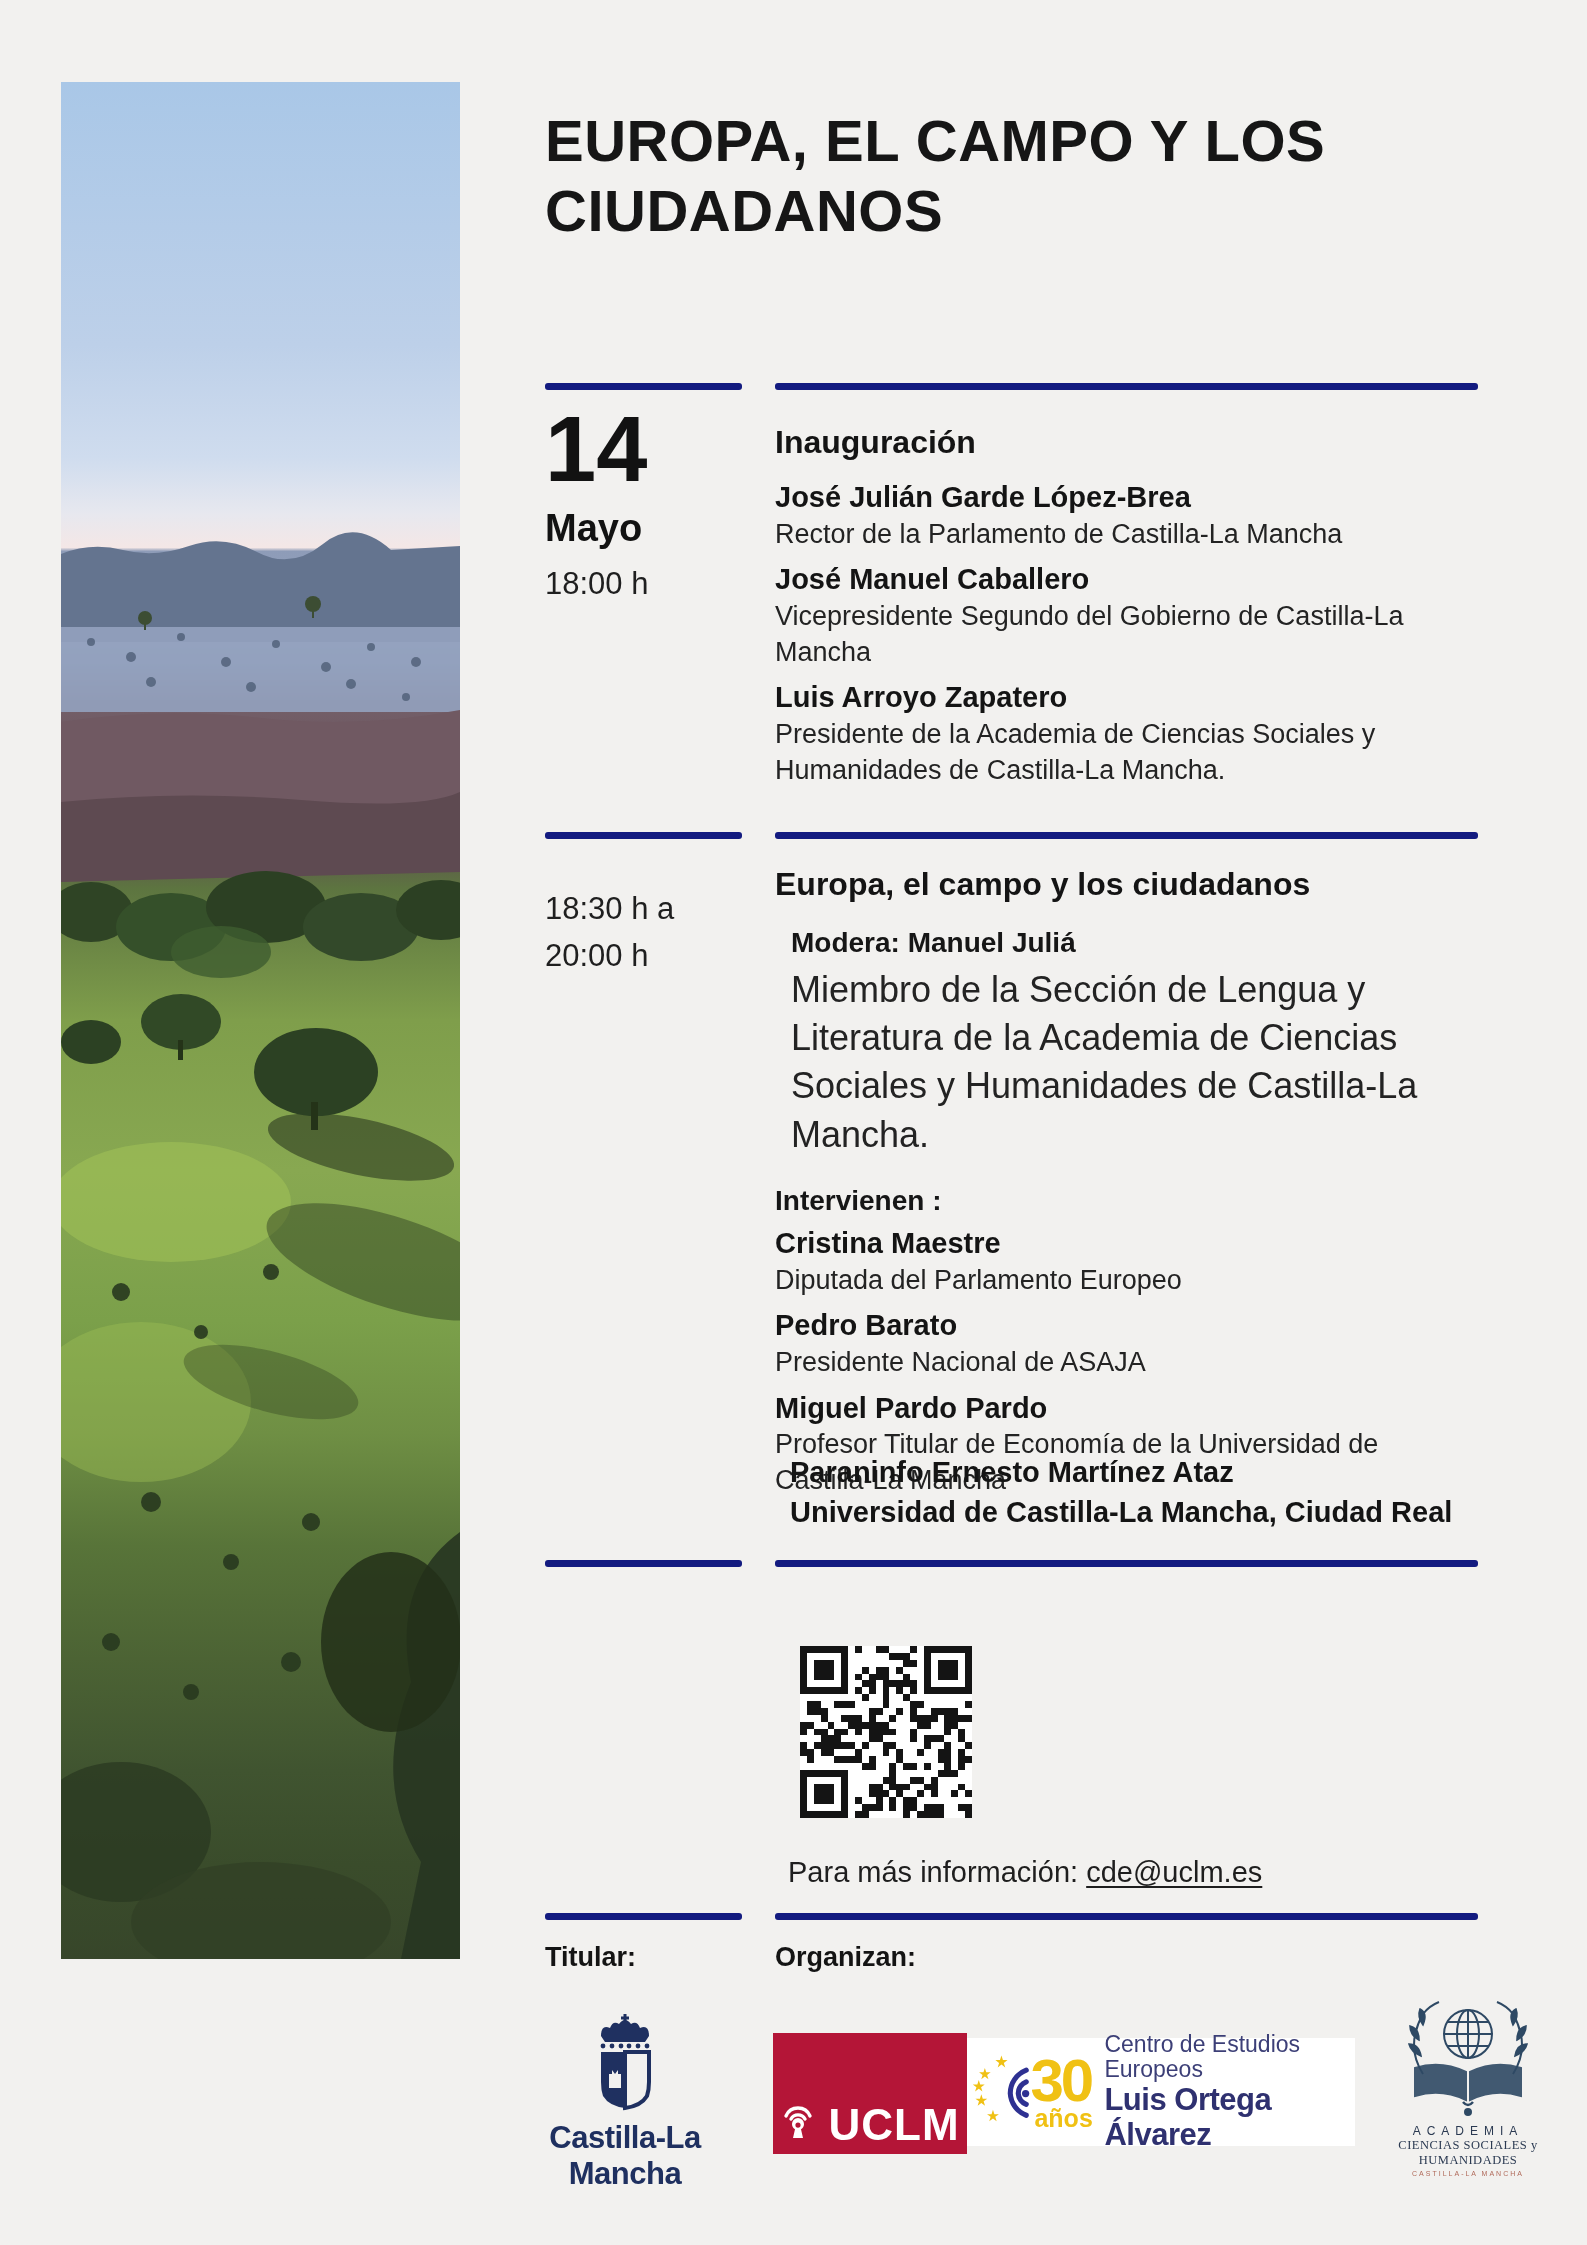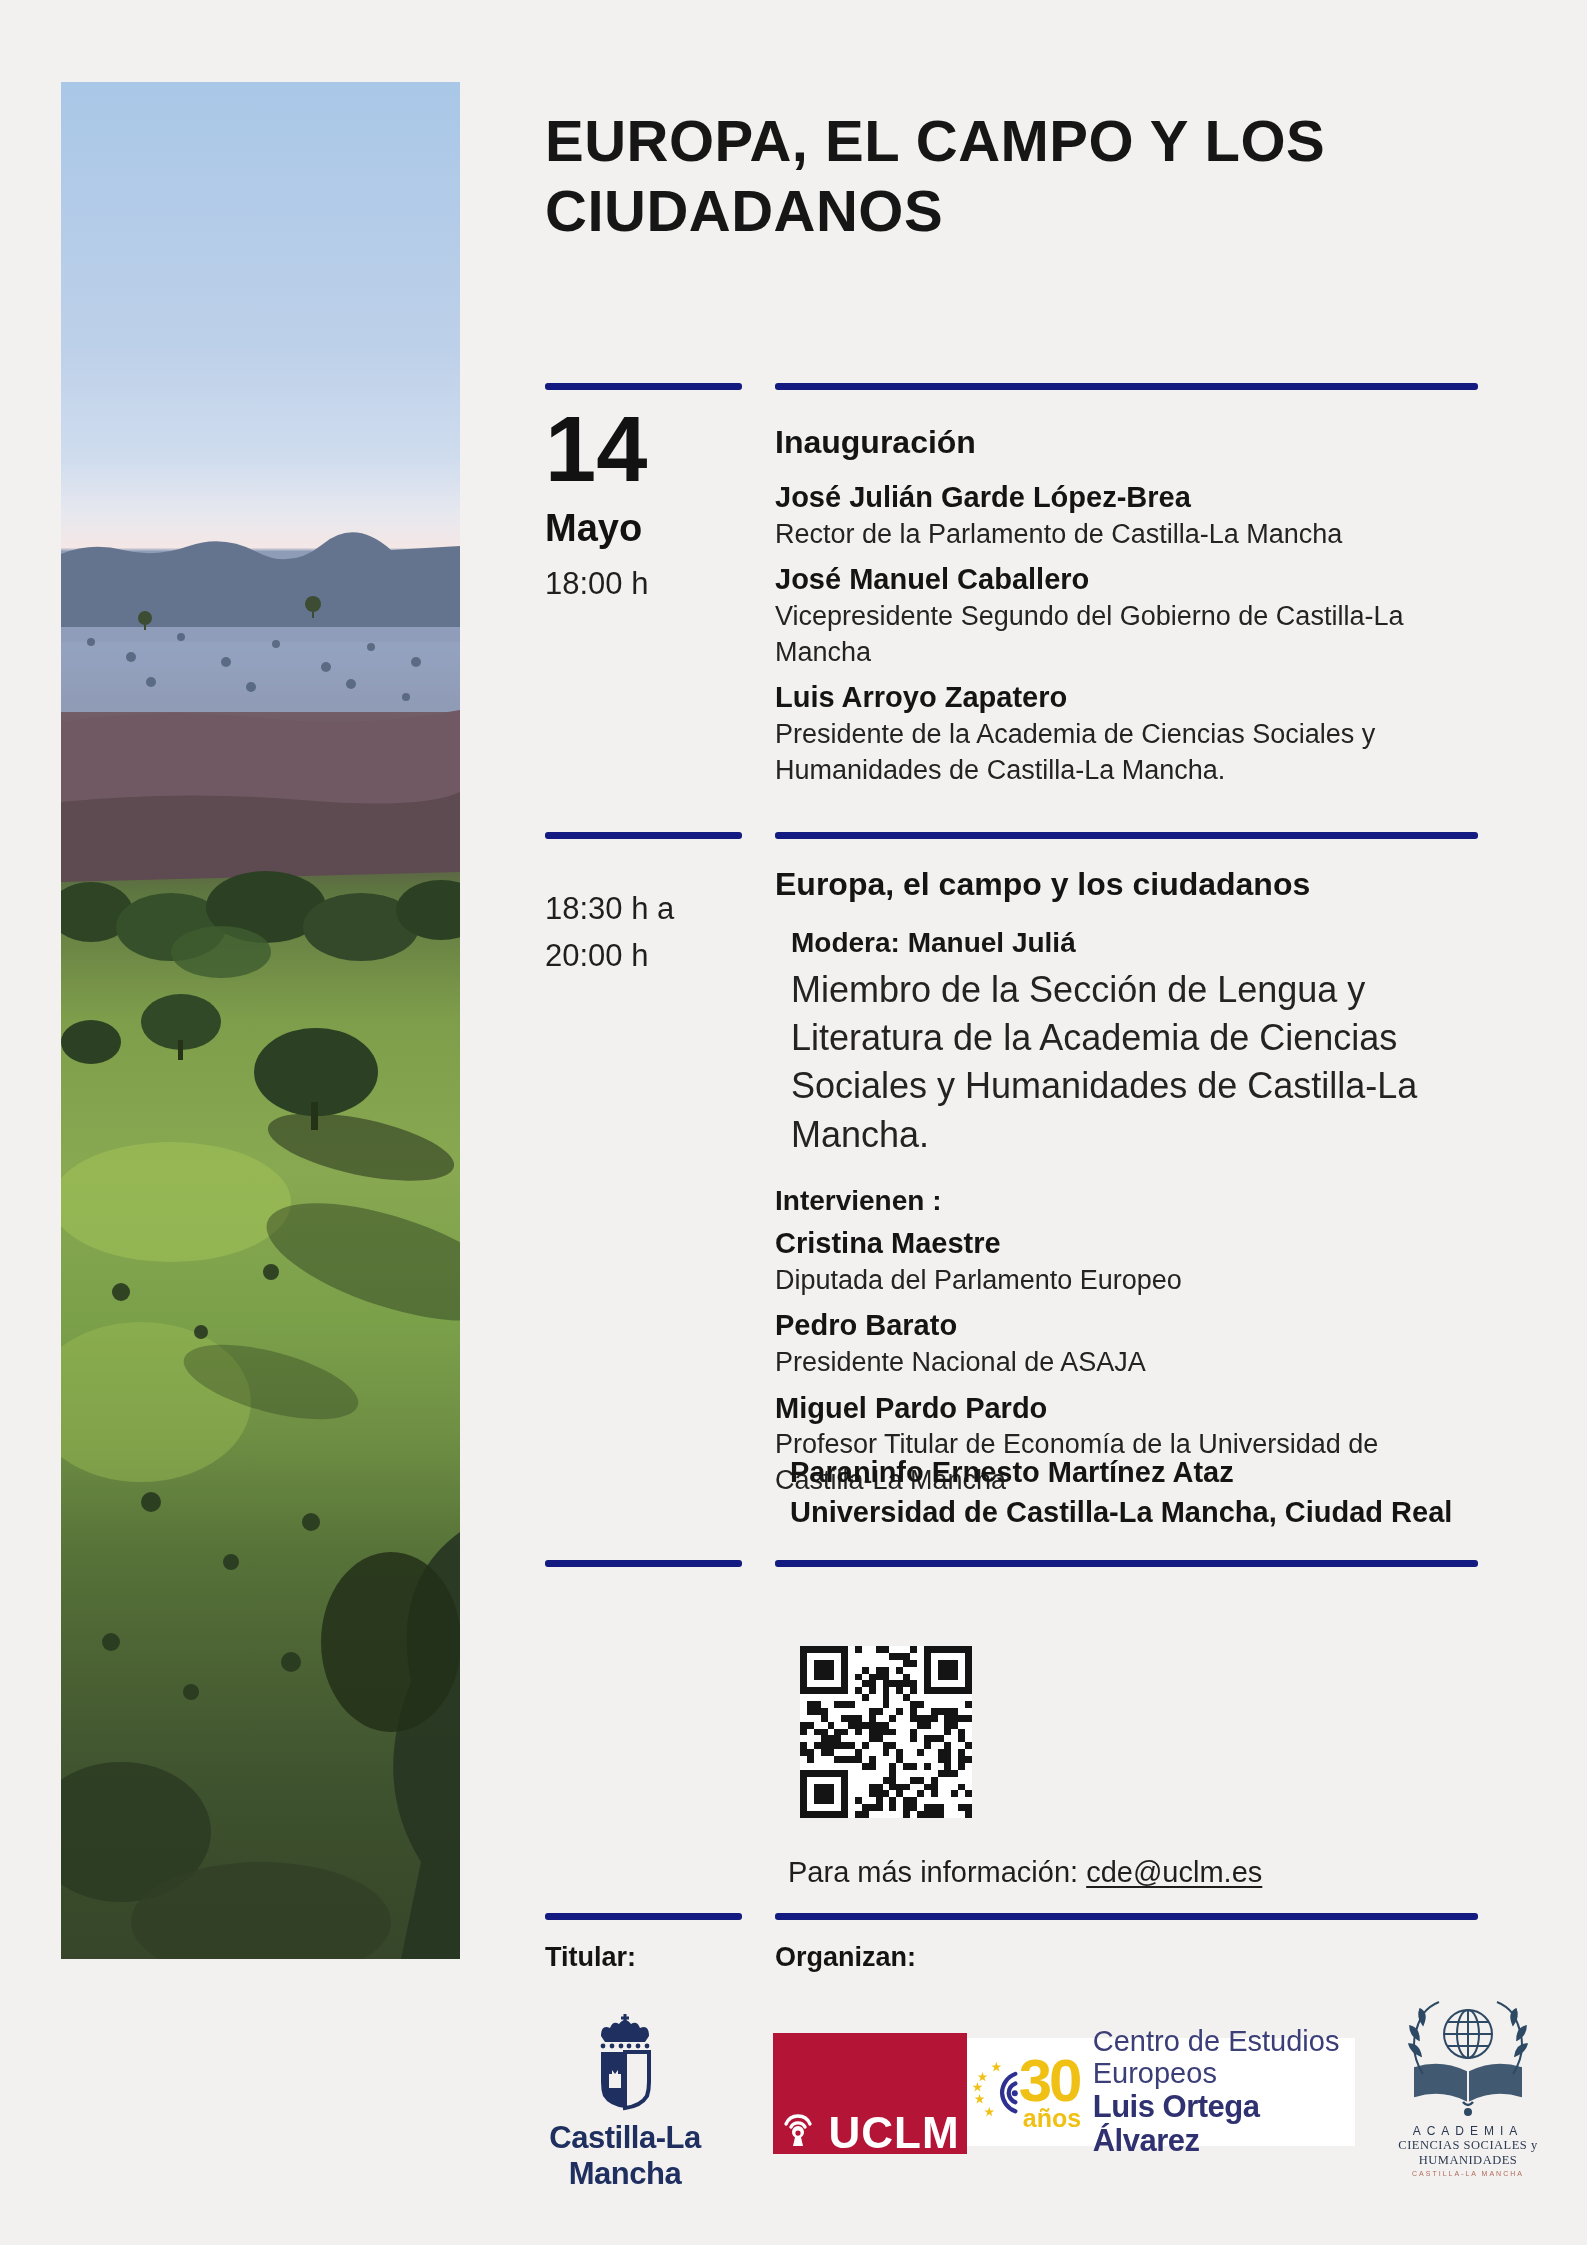--- a/index.html
+++ b/index.html
@@ -60,7 +60,7 @@
   .cee-30 .n30{position:absolute;left:6px;top:2px;font-size:60px;font-weight:800;color:#f0c114;letter-spacing:-3px;}
   .cee-30 .anos{position:absolute;left:10px;top:60px;font-size:25px;font-weight:700;color:#f0c114;}
   .cee-text{line-height:1.12;}
-  .cee-text .l1{font-size:29px;color:#3c3f77;}
+  .cee-text .l1{font-size:23px;color:#3c3f77;}
   .cee-text .l2{font-size:31px;font-weight:700;color:#2f3170;letter-spacing:-.5px;}
   .logo-academia{position:absolute;left:1368px;top:1996px;width:200px;text-align:center;color:#2b3a52;}
   .logo-academia .a1{font-size:12px;letter-spacing:6px;margin-top:2px;}

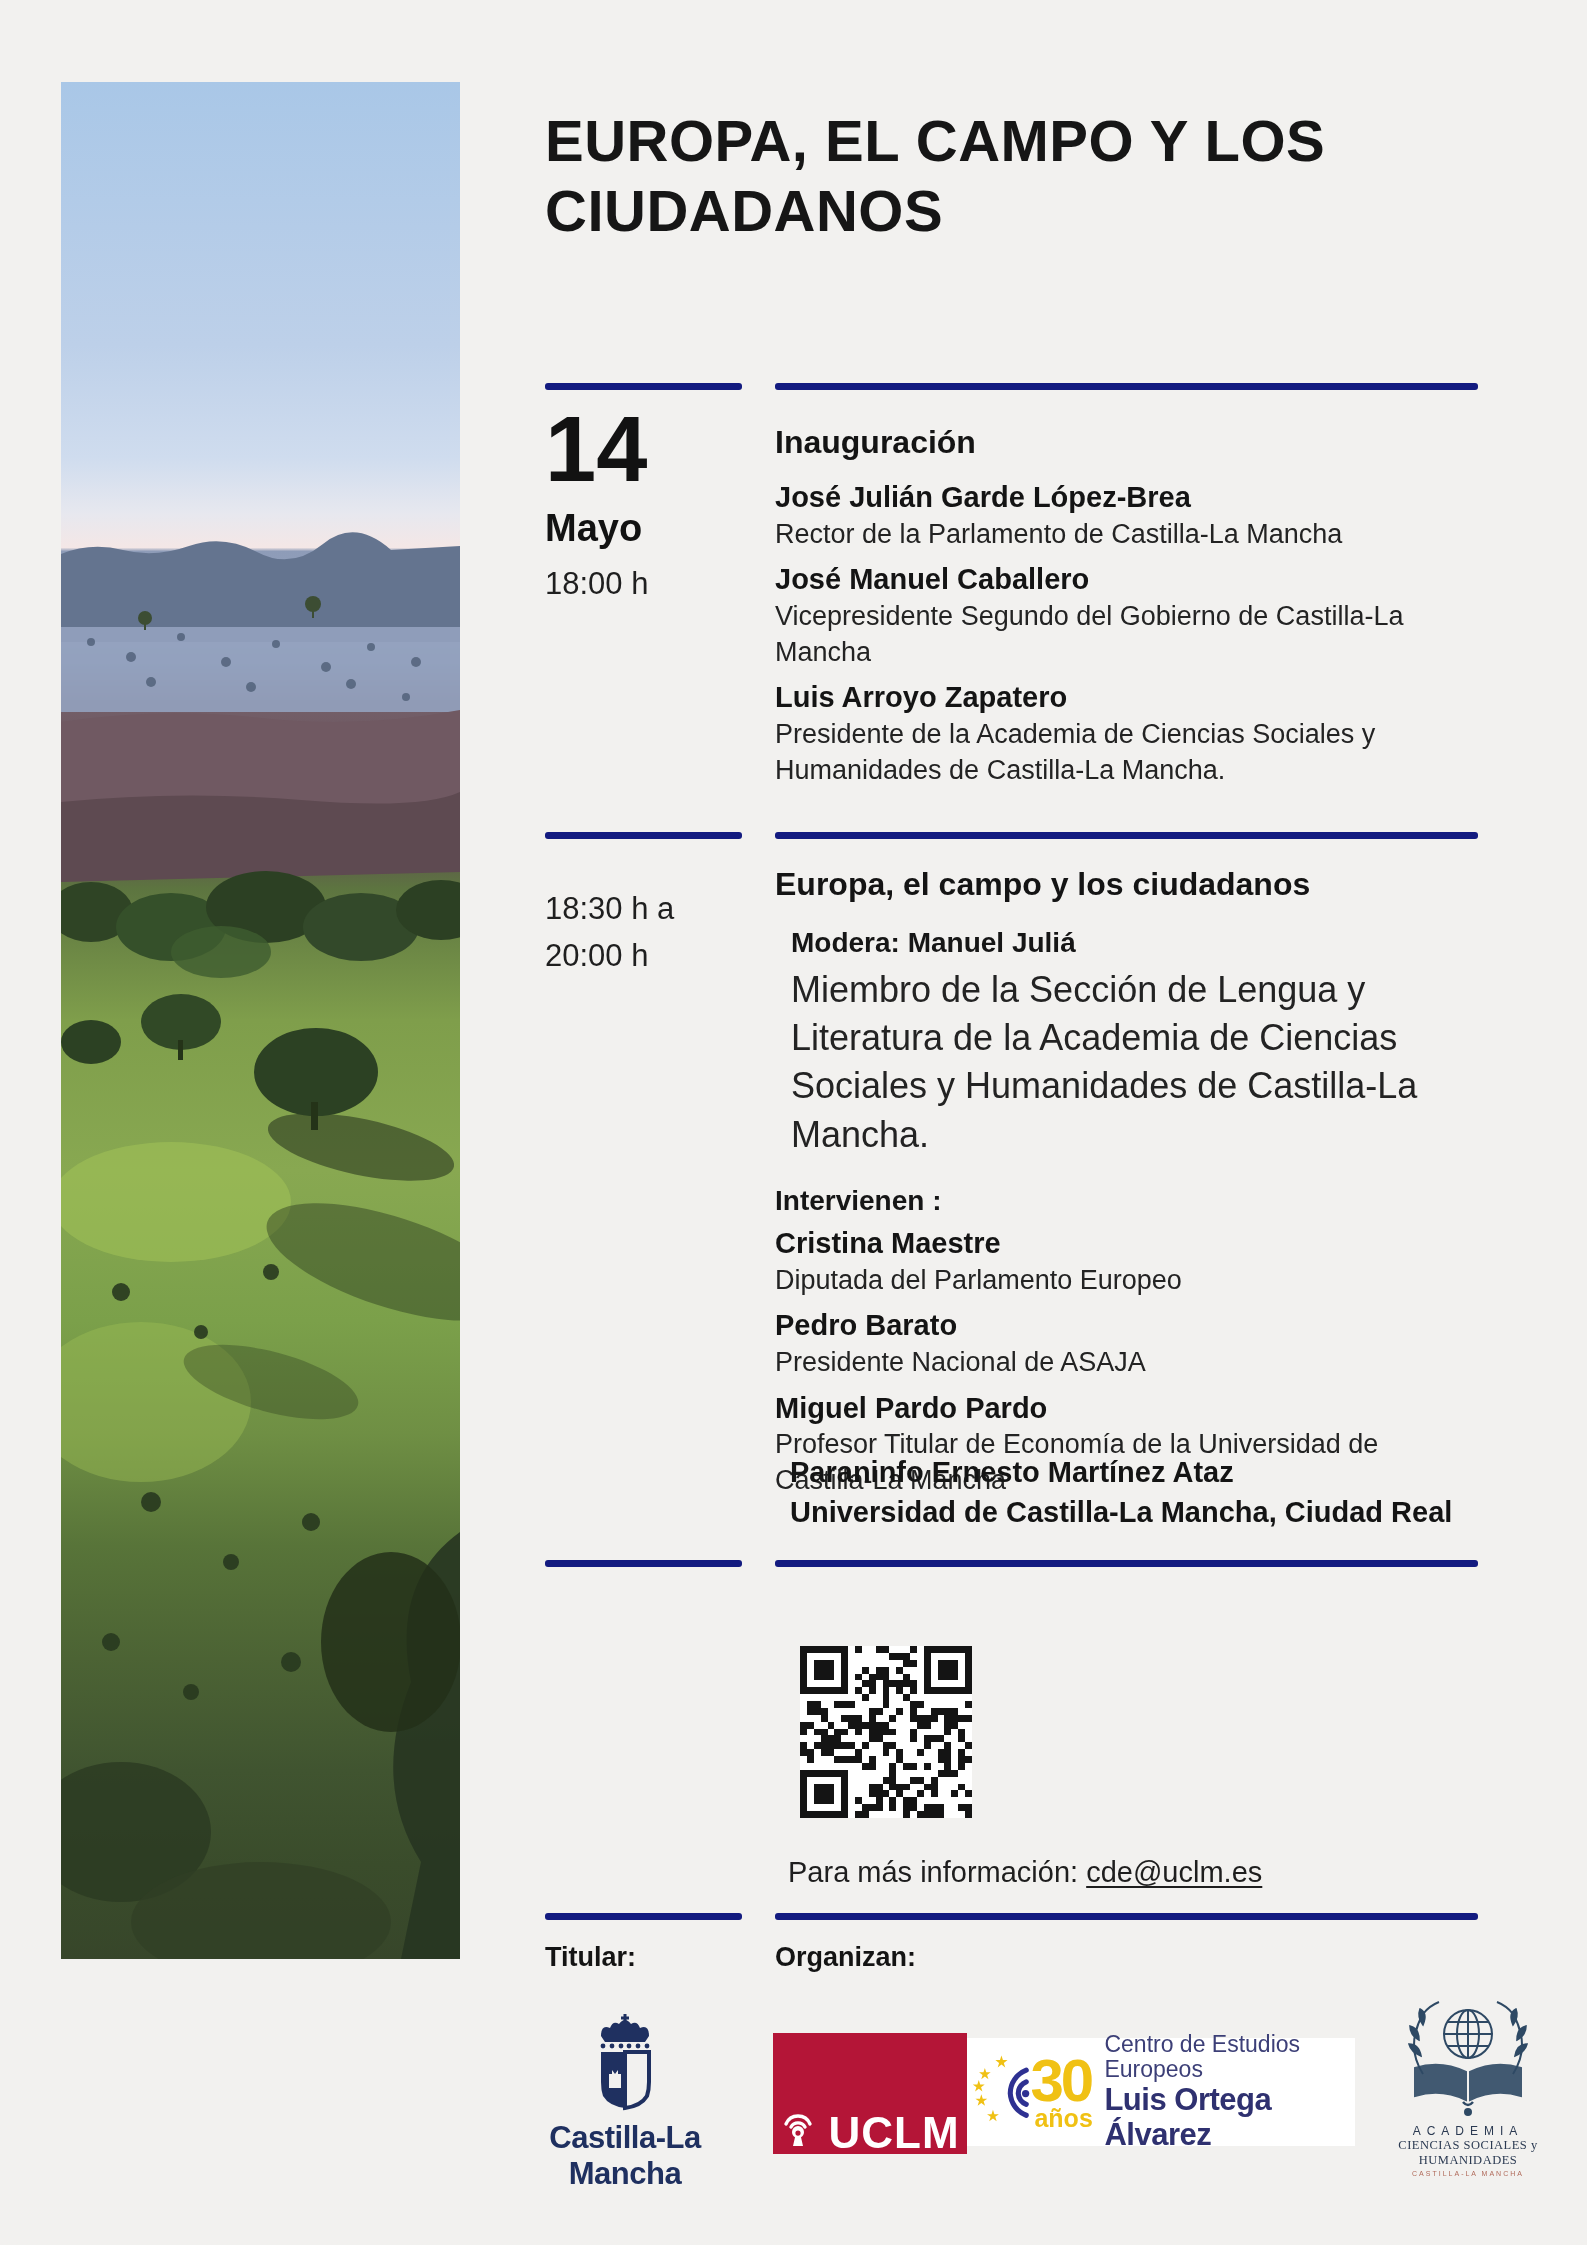--- a/index.html
+++ b/index.html
@@ -52,7 +52,7 @@
   .logo-clm{position:absolute;left:505px;top:2012px;width:240px;text-align:center;}
   .logo-clm .clm-text{font-size:31px;font-weight:700;letter-spacing:-.5px;color:#1f3060;margin-top:4px;}
   .logo-uclm{position:absolute;left:773px;top:2033px;width:194px;height:121px;background:#b41537;
-    display:flex;align-items:flex-end;justify-content:center;gap:12px;padding-bottom:4px;box-sizing:border-box;}
+    display:flex;align-items:flex-end;justify-content:center;gap:12px;padding-bottom:12px;box-sizing:border-box;}
   .logo-uclm .uclm-text{color:#fff;font-size:44px;font-weight:800;letter-spacing:1px;line-height:.8;}
   .logo-cee{position:absolute;left:967px;top:2038px;width:388px;height:108px;background:#fff;
     display:flex;align-items:center;box-sizing:border-box;padding:4px 8px 4px 4px;gap:4px;}

